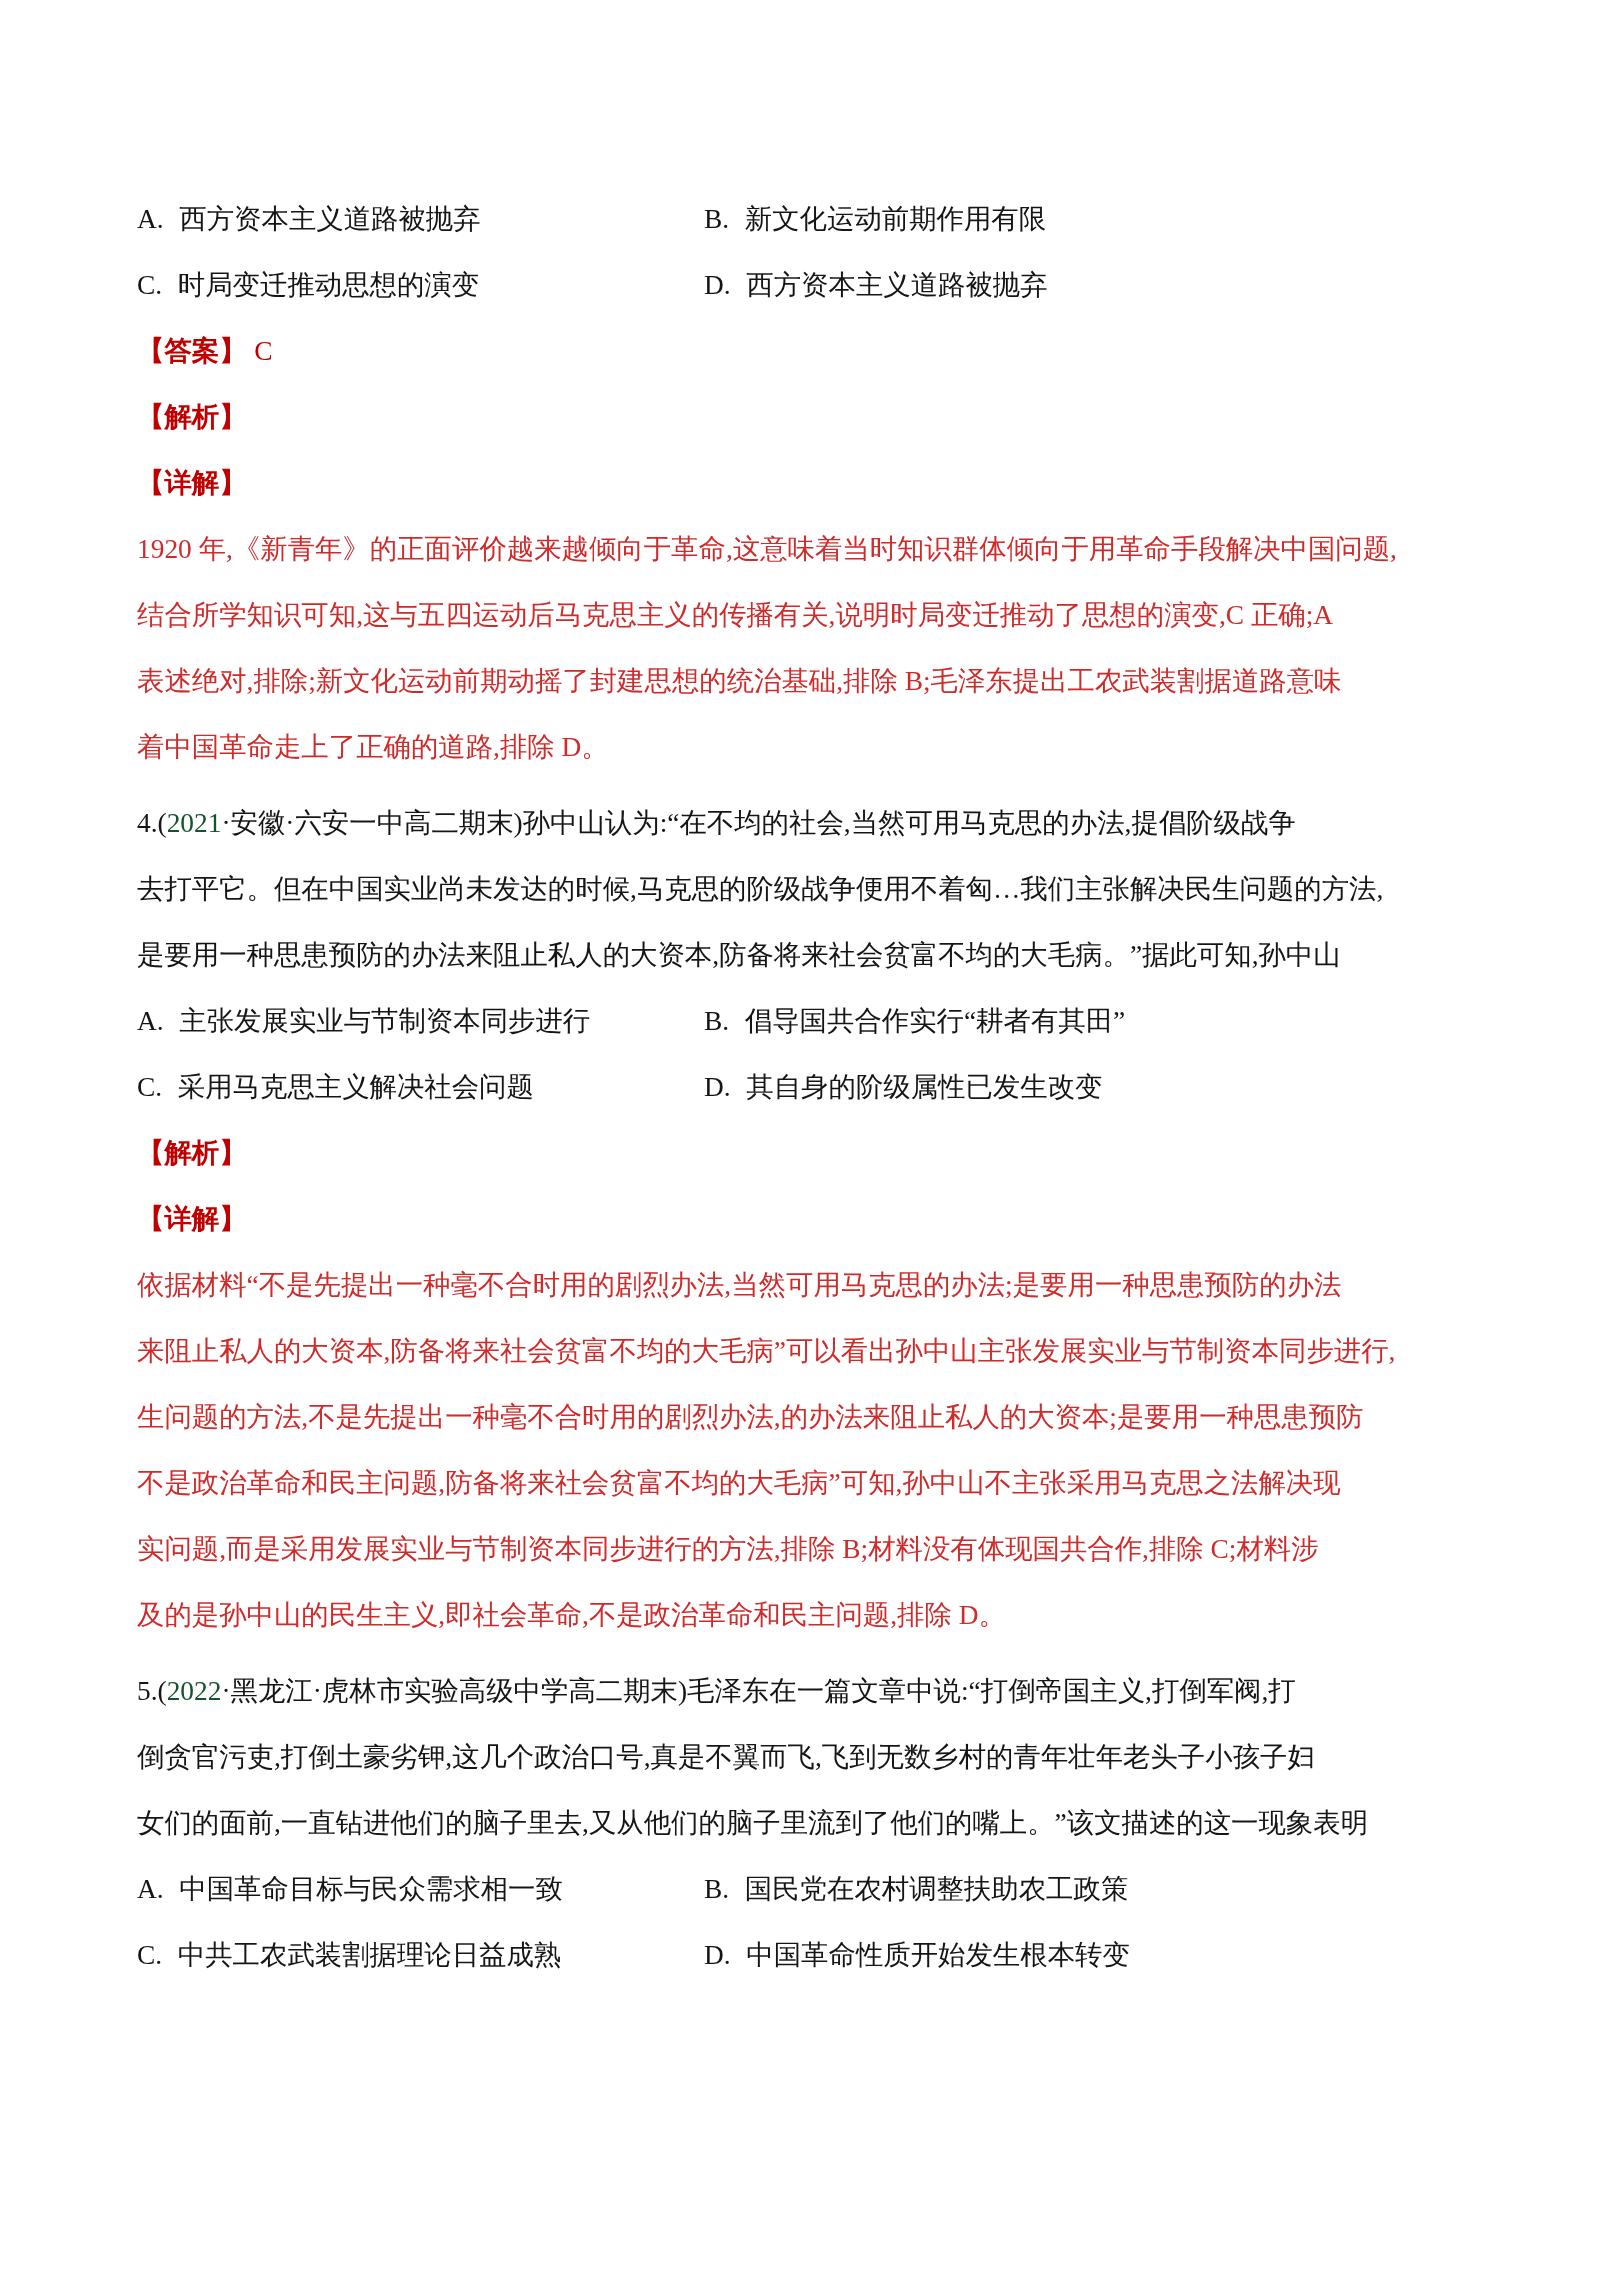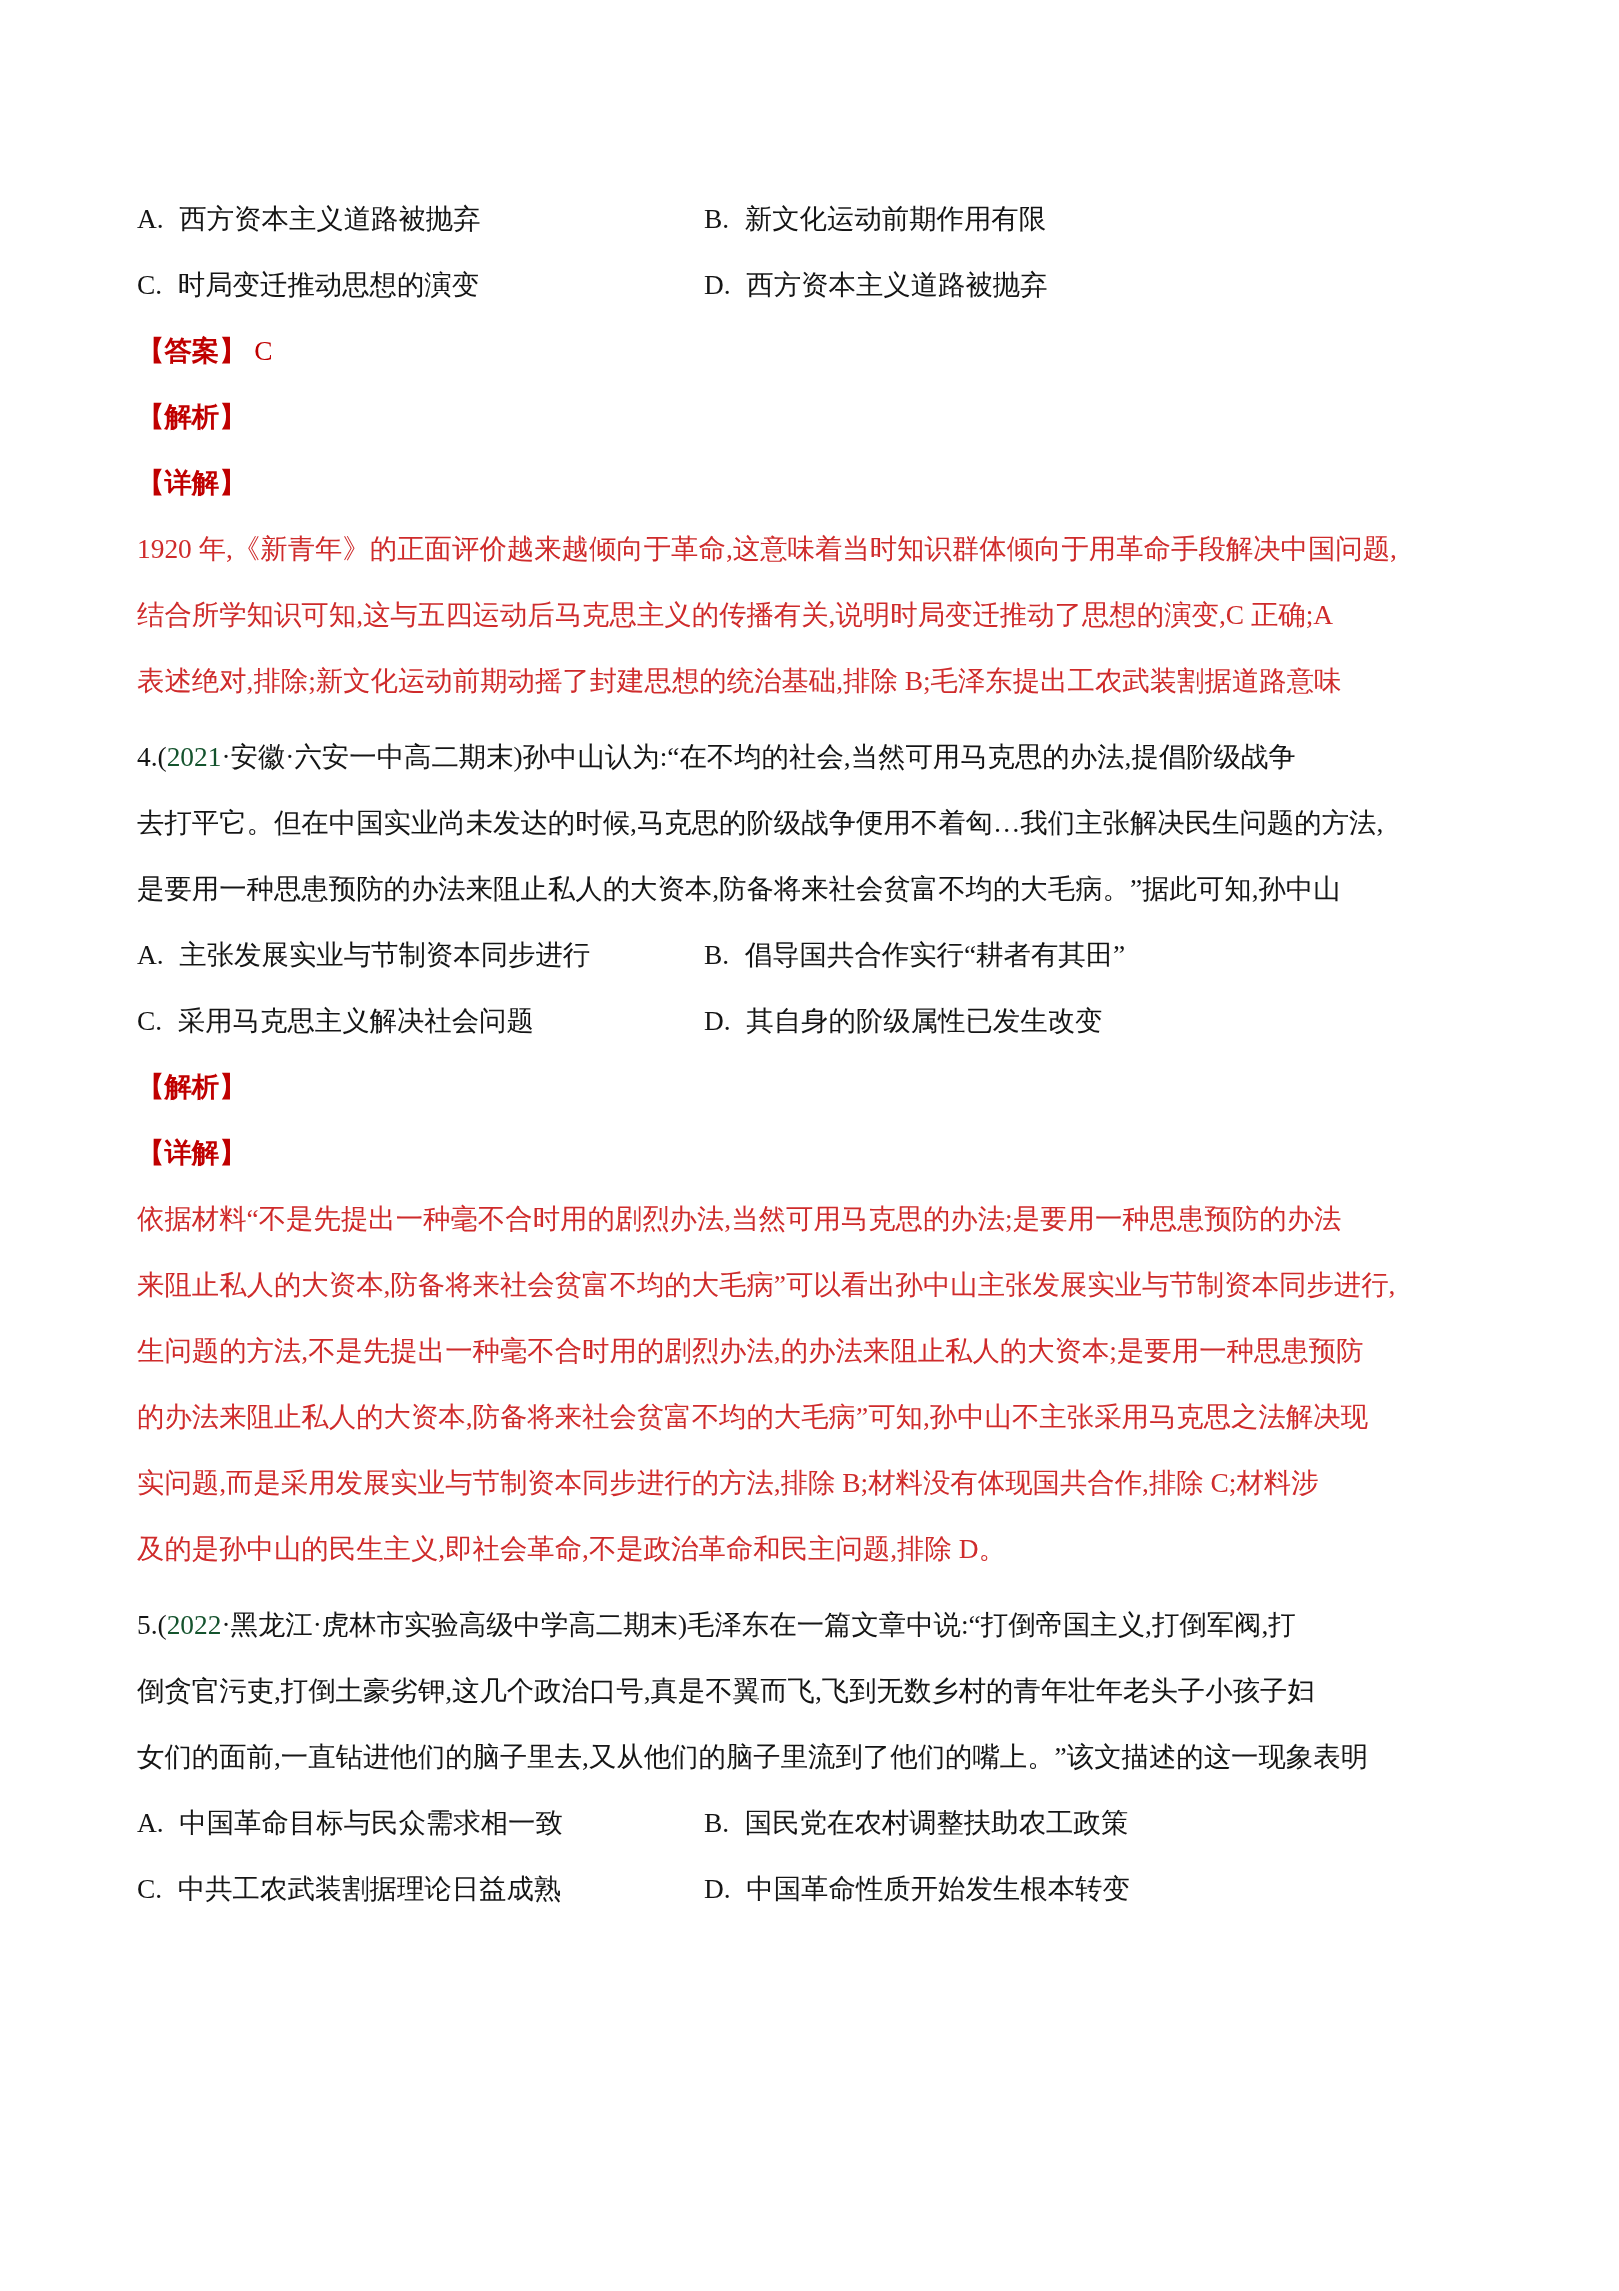--- a/index.html
+++ b/index.html
@@ -65,6 +65,7 @@
   <div class="row red">1920 年,《新青年》的正面评价越来越倾向于革命,这意味着当时知识群体倾向于用革命手段解决中国问题,</div>
   <div class="row red">结合所学知识可知,这与五四运动后马克思主义的传播有关,说明时局变迁推动了思想的演变,C 正确;A</div>
   <div class="row red">表述绝对,排除;新文化运动前期动摇了封建思想的统治基础,排除 B;毛泽东提出工农武装割据道路意味</div>
+  <div class="row red">着中国革命走上了正确的道路,排除 D。</div>
 
   <div class="row qstart">
     <span>4.(</span><span class="year">2021</span><span>·安徽·六安一中高二期末)孙中山认为:“在不均的社会,当然可用马克思的办法,提倡阶级战争</span>

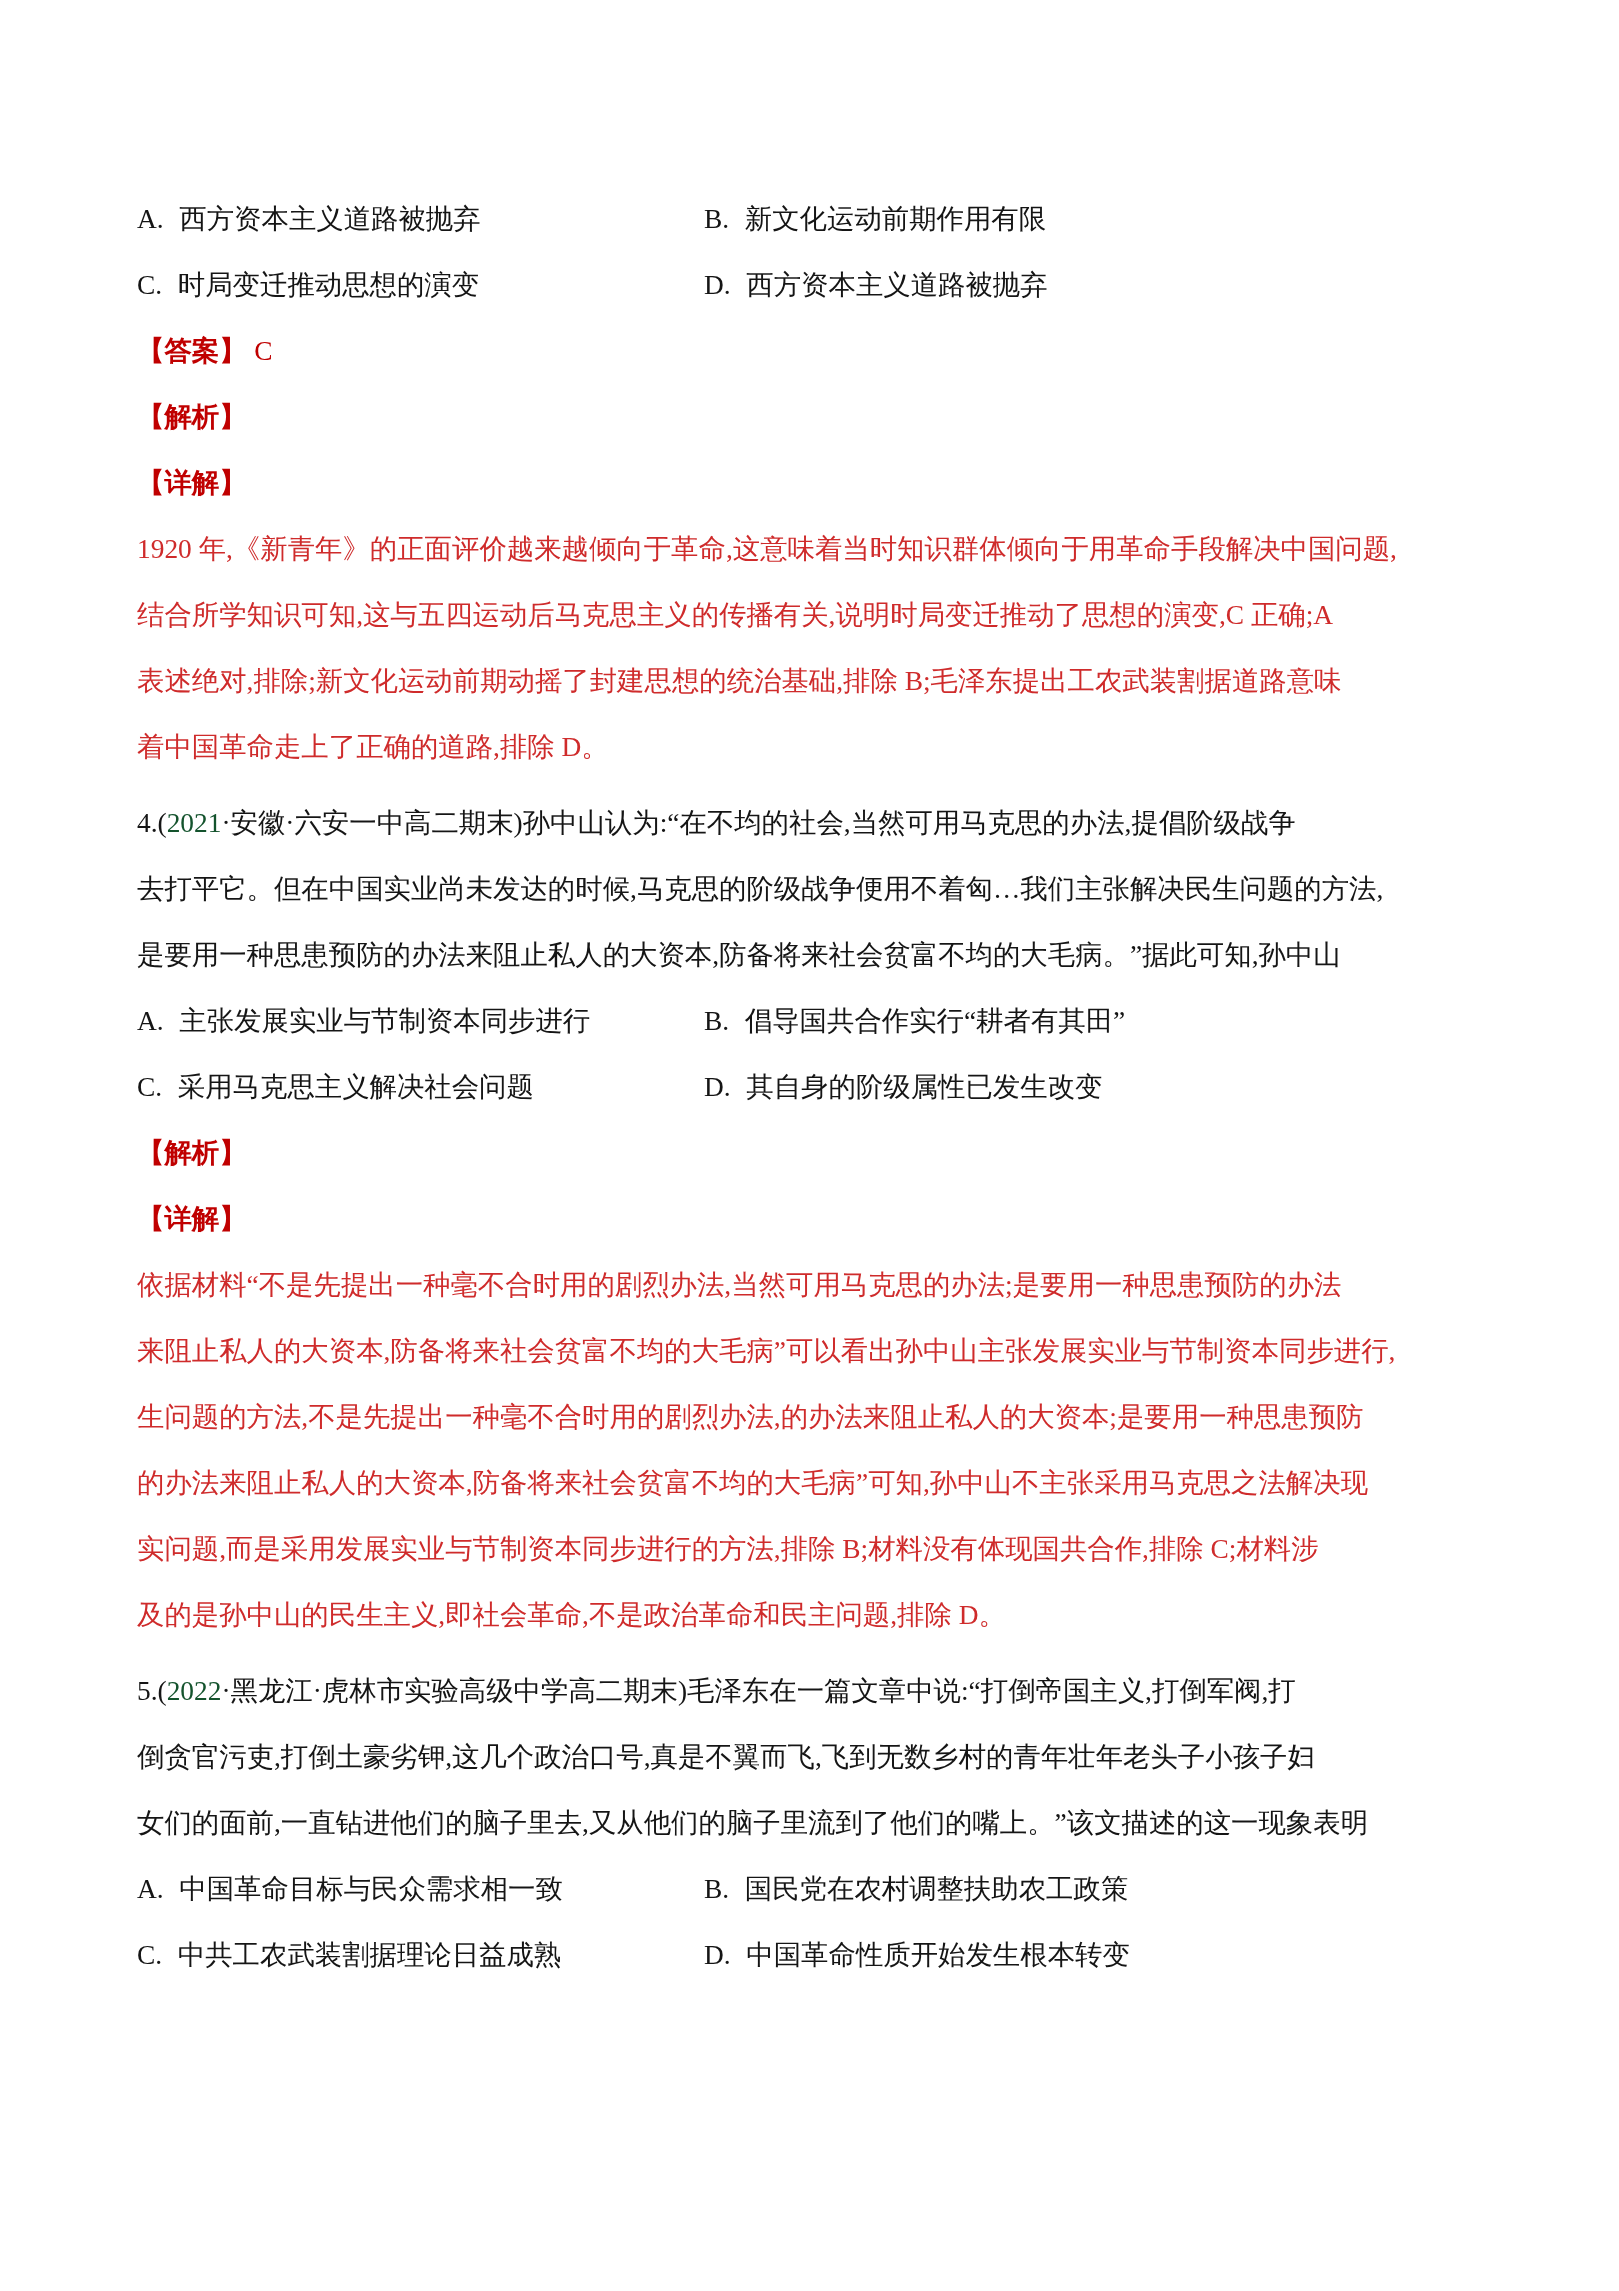--- a/index.html
+++ b/index.html
@@ -104,7 +104,7 @@
   <div class="row red">依据材料“不是先提出一种毫不合时用的剧烈办法,当然可用马克思的办法;是要用一种思患预防的办法</div>
   <div class="row red">来阻止私人的大资本,防备将来社会贫富不均的大毛病”可以看出孙中山主张发展实业与节制资本同步进行,</div>
   <div class="row red">生问题的方法,不是先提出一种毫不合时用的剧烈办法,的办法来阻止私人的大资本;是要用一种思患预防</div>
-  <div class="row red">的办法来阻止私人的大资本,防备将来社会贫富不均的大毛病”可知,孙中山不主张采用马克思之法解决现</div>
+  <div class="row red">不是政治革命和民主问题,防备将来社会贫富不均的大毛病”可知,孙中山不主张采用马克思之法解决现</div>
   <div class="row red">实问题,而是采用发展实业与节制资本同步进行的方法,排除 B;材料没有体现国共合作,排除 C;材料涉</div>
   <div class="row red">及的是孙中山的民生主义,即社会革命,不是政治革命和民主问题,排除 D。</div>
 

